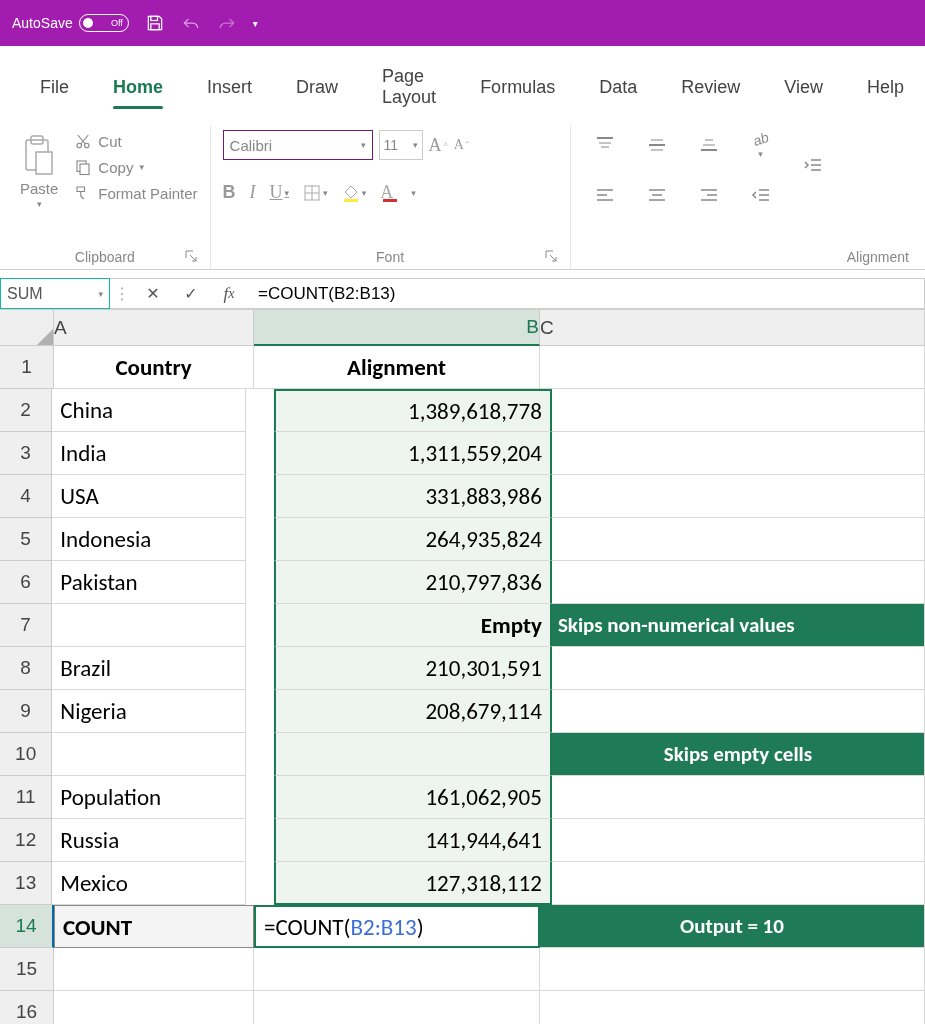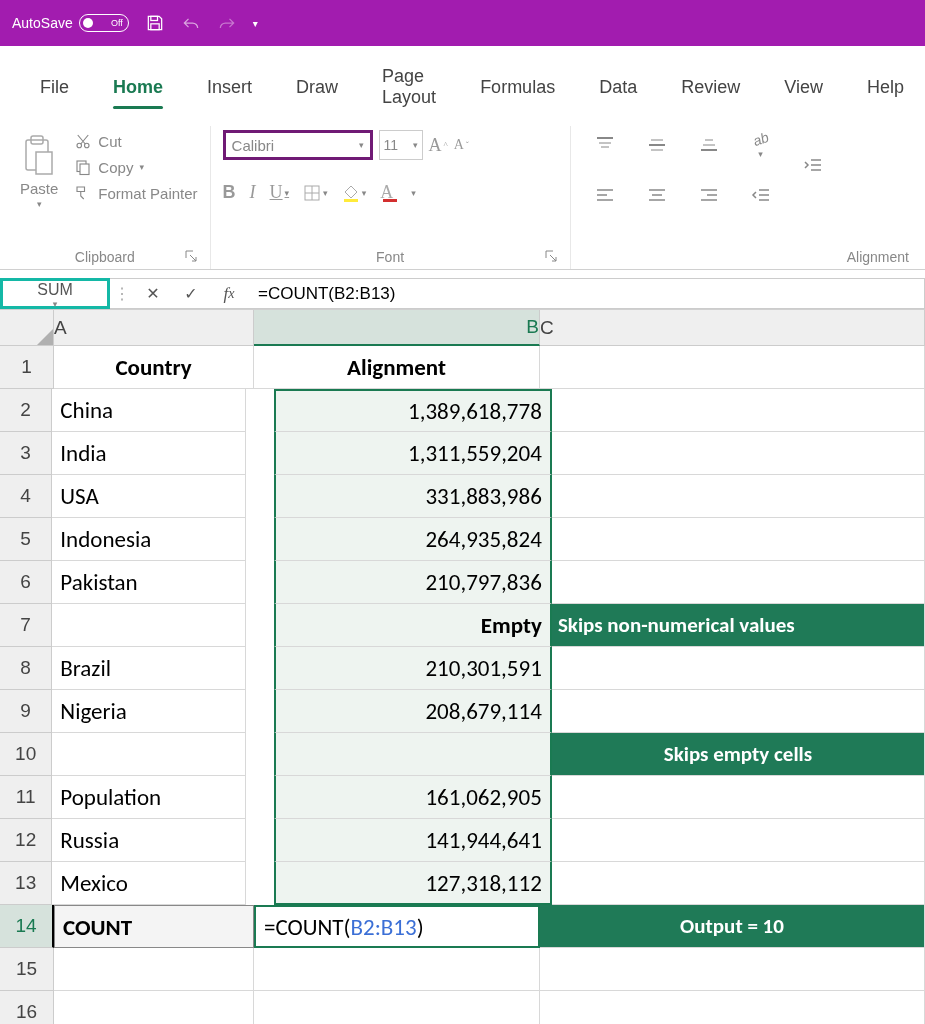--- a/index.html
+++ b/index.html
@@ -23,7 +23,7 @@
   .clip-actions { display: flex; flex-direction: column; gap: 8px; padding-top: 2px; }
   .clip-row { display: flex; align-items: center; gap: 6px; font-size: 15px; color:#888;}
   .font-row { display:flex; gap:6px; align-items:center; margin-bottom: 14px;}
-  .font-select { width: 150px; height: 30px; border:3px solid #701a75; padding: 0 6px; display:flex; align-items:center; justify-content:space-between; color:#888; font-size:15px;}
+  .font-select { width: 150px; height: 30px; border:1px solid #701a75; padding: 0 6px; display:flex; align-items:center; justify-content:space-between; color:#888; font-size:15px;}
   .size-select { width: 44px; height: 30px; border:1px solid #ccc; padding: 0 4px; display:flex; align-items:center; justify-content:space-between; color:#888; font-size:14px;}
   .btn-row { display:flex; gap:14px; align-items:center;}
   .fbtn { color:#999; font-family: "Times New Roman", serif; font-size:18px; user-select:none; display:flex; align-items:center; gap:2px;}

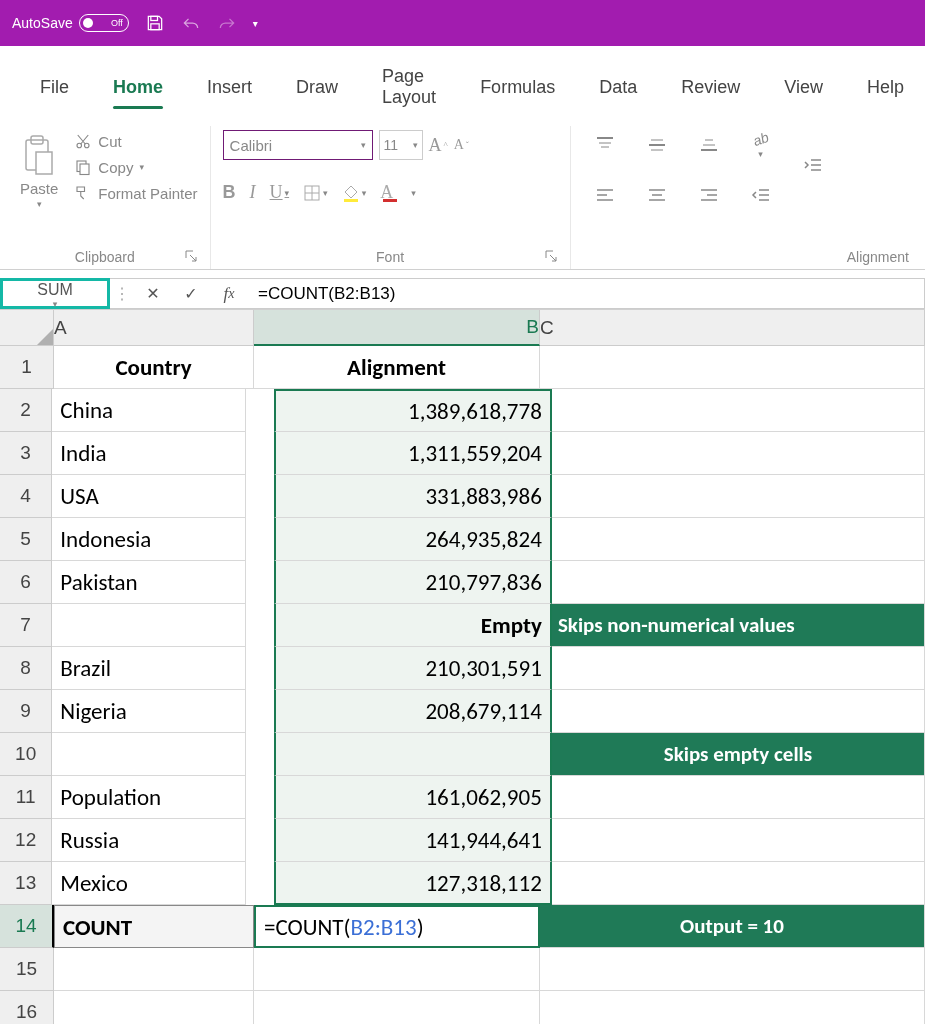--- a/index.html
+++ b/index.html
@@ -32,7 +32,7 @@
   .caret { font-size:9px; color:#888;}
   
   .formula-bar { height: 32px; display:flex; align-items:stretch; border-bottom:1px solid #d0d0d0; font-size:16px; margin-top:8px;}
-  .name-box { width: 110px; border:3px solid #14b8a6; display:flex; align-items:center; justify-content:space-between; padding:0 6px; color:#555;flex-direction:column;}
+  .name-box { width: 110px; border:1px solid #14b8a6; display:flex; align-items:center; justify-content:space-between; padding:0 6px; color:#555;}
   .fb-sep { width: 24px; border-top:1px solid #ccc; border-bottom:1px solid #ccc; }
   .fb-btns { display:flex; align-items:center; border-top:1px solid #ccc; border-bottom:1px solid #ccc;}
   .fb-btn { width: 38px; display:flex; align-items:center; justify-content:center; color:#555; font-size:16px;}

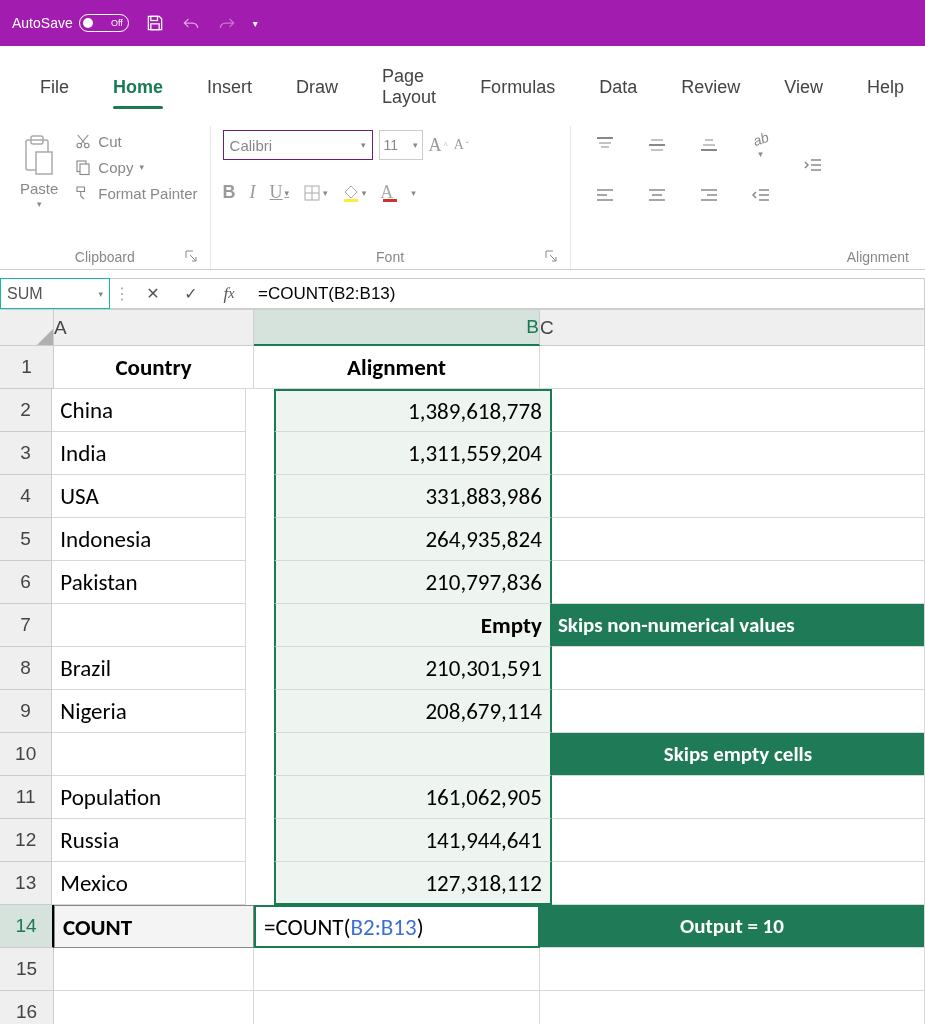--- a/index.html
+++ b/index.html
@@ -47,7 +47,7 @@
   .colh.sel { background:#d6e2dc; border-bottom:2px solid #1a7a52; color:#1a7a52;}
   .row { display:flex; height:43px;}
   .rh { width:54px; background:#efefef; border-right:1px solid #ccc; border-bottom:1px solid #ccc; display:flex; align-items:center; justify-content:center; font-size:19px; color:#444;}
-  .rh.sel { background:#d6e2dc; border-right:2px solid #000000; color:#1a7a52;}
+  .rh.sel { background:#d6e2dc; border-right:2px solid #0369a1; color:#1a7a52;}
   .cell { border-right:1px solid #d8d8d8; border-bottom:1px solid #d8d8d8; display:flex; align-items:center; font-size:23px; color:#000; padding:0 8px; font-family: Calibri, Arial, sans-serif;}
   .cA { width:200px; justify-content:flex-start;}
   .cB { width:286px; justify-content:flex-end;}

